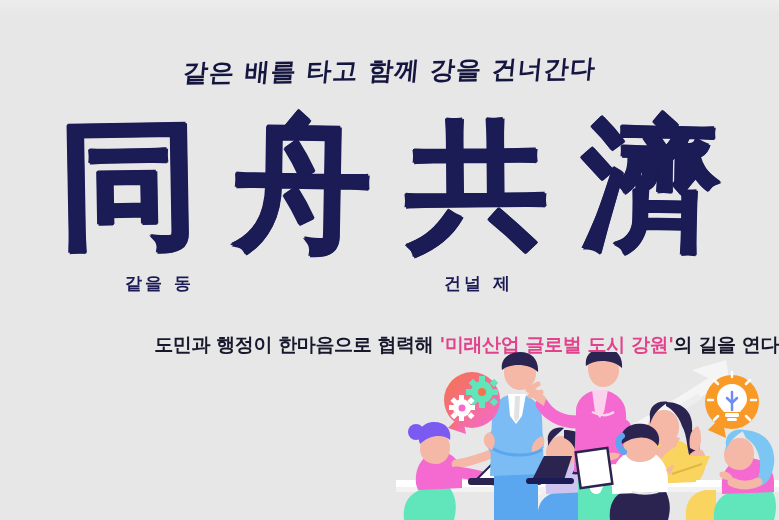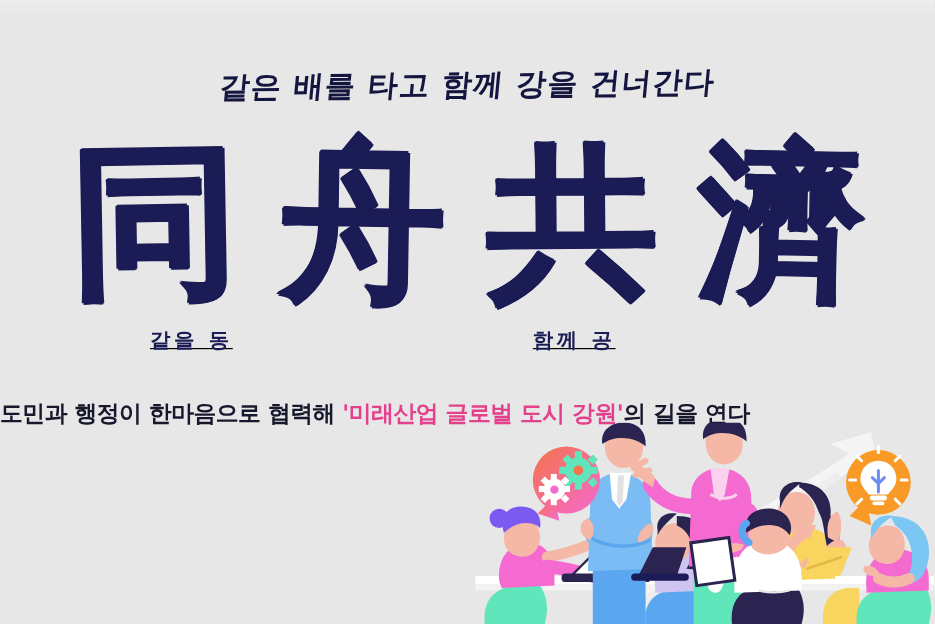--- a/index.html
+++ b/index.html
@@ -62,7 +62,6 @@
   .readings{
     position:absolute; left:0; top:272px; width:638px; height:26px;
     display:flex;
-    text-decoration:underline;
   }
   .reading{
     flex:1 1 0;

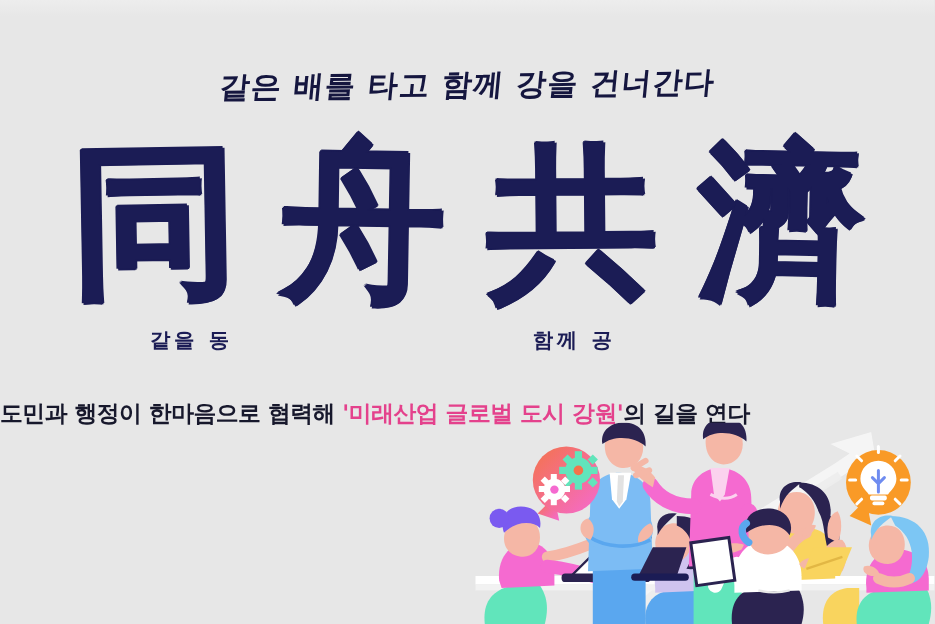--- a/index.html
+++ b/index.html
@@ -113,7 +113,6 @@
 
   <div class="readings">
     <div class="reading">같을 동</div>
-    <div class="reading">함께 공</div>
   </div>
 
   <div class="subtitle"><span>도민과 행정이 한마음으로 협력해 </span><span class="hl">'미래산업 글로벌 도시 강원'</span><span>의 길을 연다</span></div>

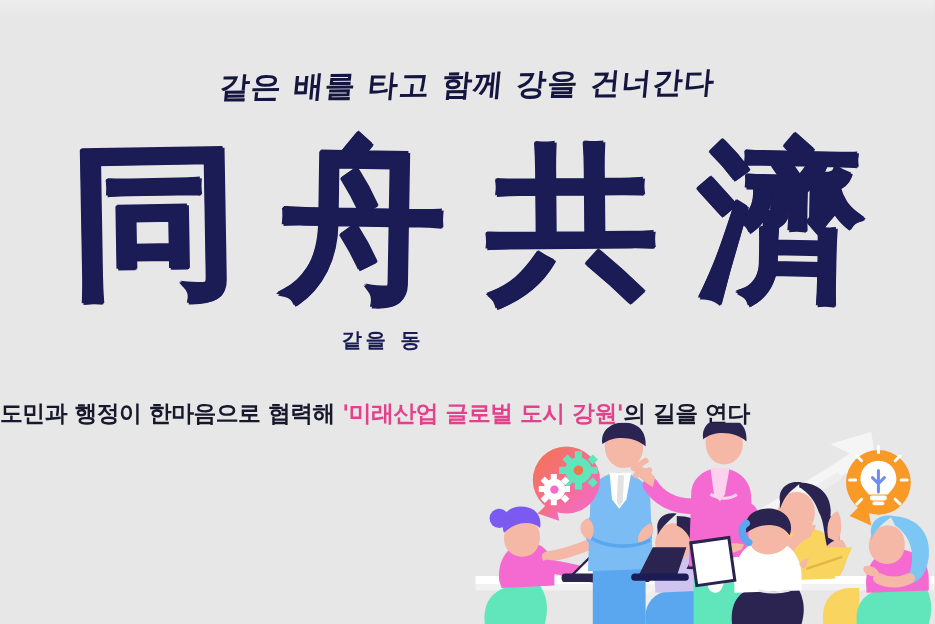--- a/index.html
+++ b/index.html
@@ -113,6 +113,7 @@
 
   <div class="readings">
     <div class="reading">같을 동</div>
+    <div class="reading">건널 제</div>
   </div>
 
   <div class="subtitle"><span>도민과 행정이 한마음으로 협력해 </span><span class="hl">'미래산업 글로벌 도시 강원'</span><span>의 길을 연다</span></div>

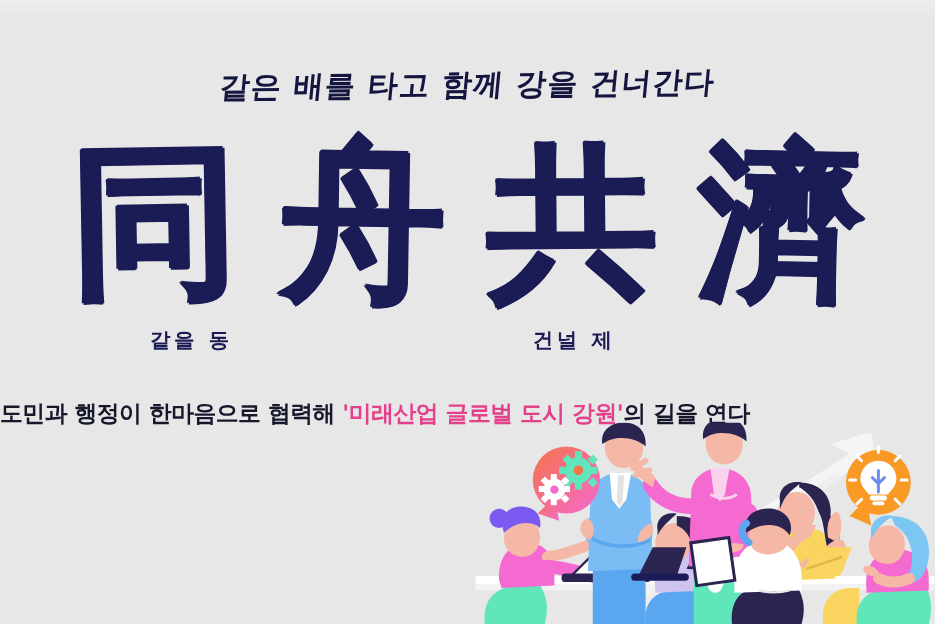--- a/index.html
+++ b/index.html
@@ -77,7 +77,7 @@
   
   .subtitle{
     position:absolute; left:0; top:332px; width:779px;
-    text-align:left;
+    text-align:right;
     color:#17182c;
     font-family:"DejaVu Sans", sans-serif;
     font-size:19px;

